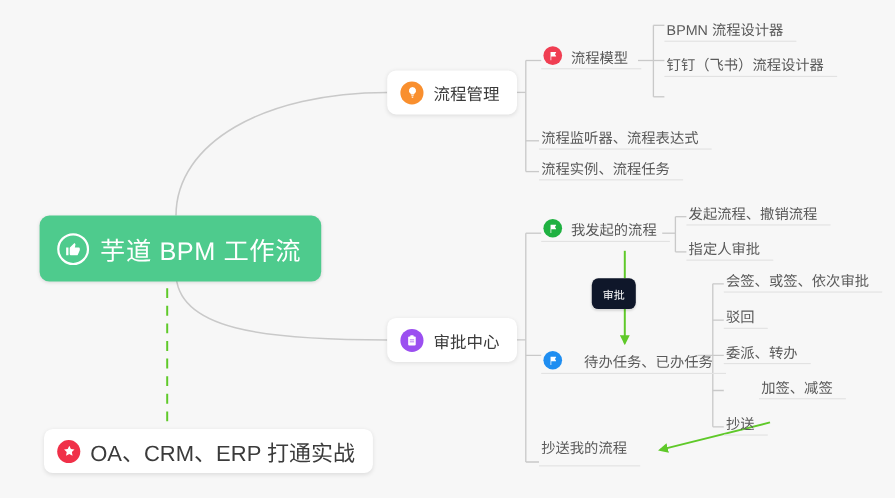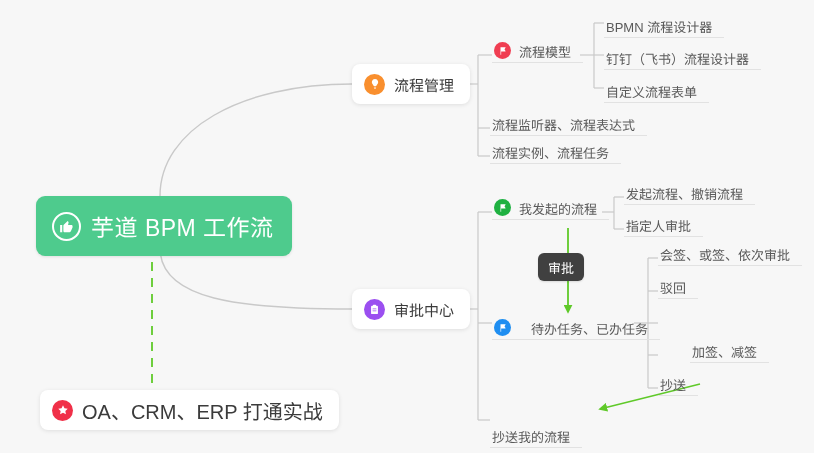--- a/index.html
+++ b/index.html
@@ -208,9 +208,6 @@
     <span class="label">钉钉（飞书）流程设计器</span>
   </div>
 
-  <div class="node leaf-node" style="left:604px; top:73px;">
-    <span class="label">自定义流程表单</span>
-  </div>
 
   <div class="node leaf-node" style="left:490px; top:106px;">
     <span class="label">流程监听器、流程表达式</span>

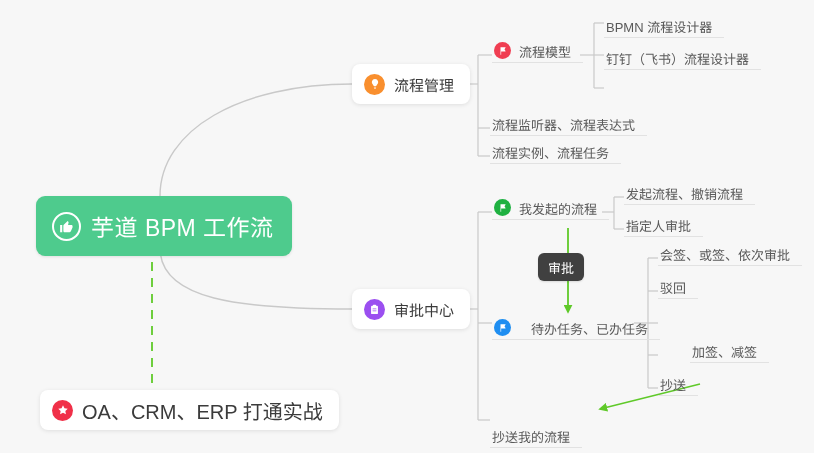--- a/index.html
+++ b/index.html
@@ -75,12 +75,12 @@
 
   
   .badge-node {
-    background: #404040;
+    background: #0f172a;
     border-radius: 6px;
     height: 28px;
     padding: 0 10px;
     color: #ffffff;
-    font-size: 13px;
+    font-size: 10px;
     justify-content: center;
     box-shadow: 0 1px 2px rgba(0,0,0,.12);
   }

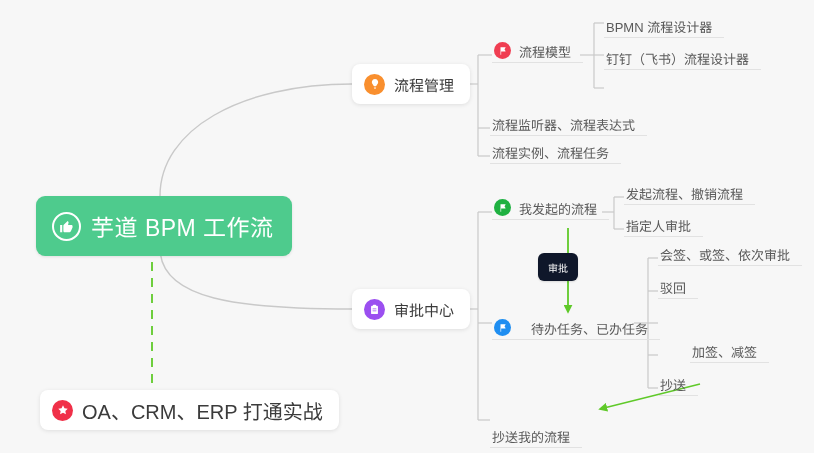--- a/index.html
+++ b/index.html
@@ -267,6 +267,9 @@
     <span class="label">驳回</span>
   </div>
 
+  <div class="node leaf-node" style="left:658px; top:301px;">
+    <span class="label">委派、转办</span>
+  </div>
 
   <div class="node leaf-node" style="left:658px; top:333px;margin-left:32px;">
     <span class="label">加签、减签</span>

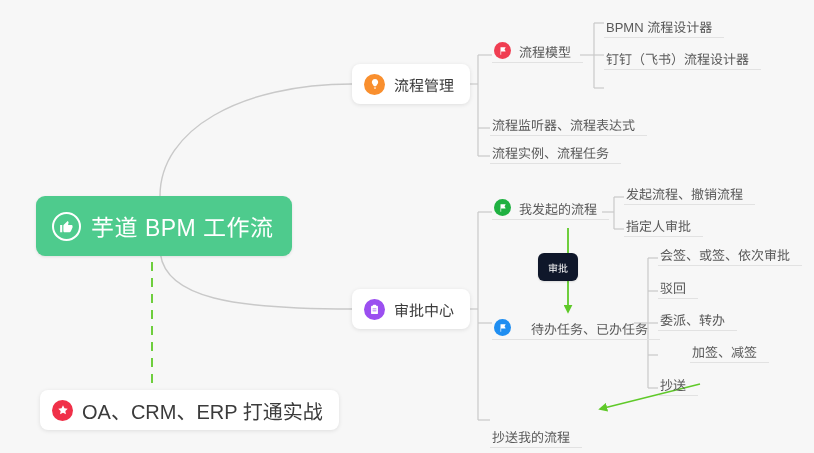--- a/index.html
+++ b/index.html
@@ -279,7 +279,7 @@
     <span class="label">抄送</span>
   </div>
 
-  <div class="node leaf-node" style="left:490px; top:418px;">
+  <div class="node leaf-node" style="left:490px; top:394px;align-items:center;">
     <span class="label">抄送我的流程</span>
   </div>
 

